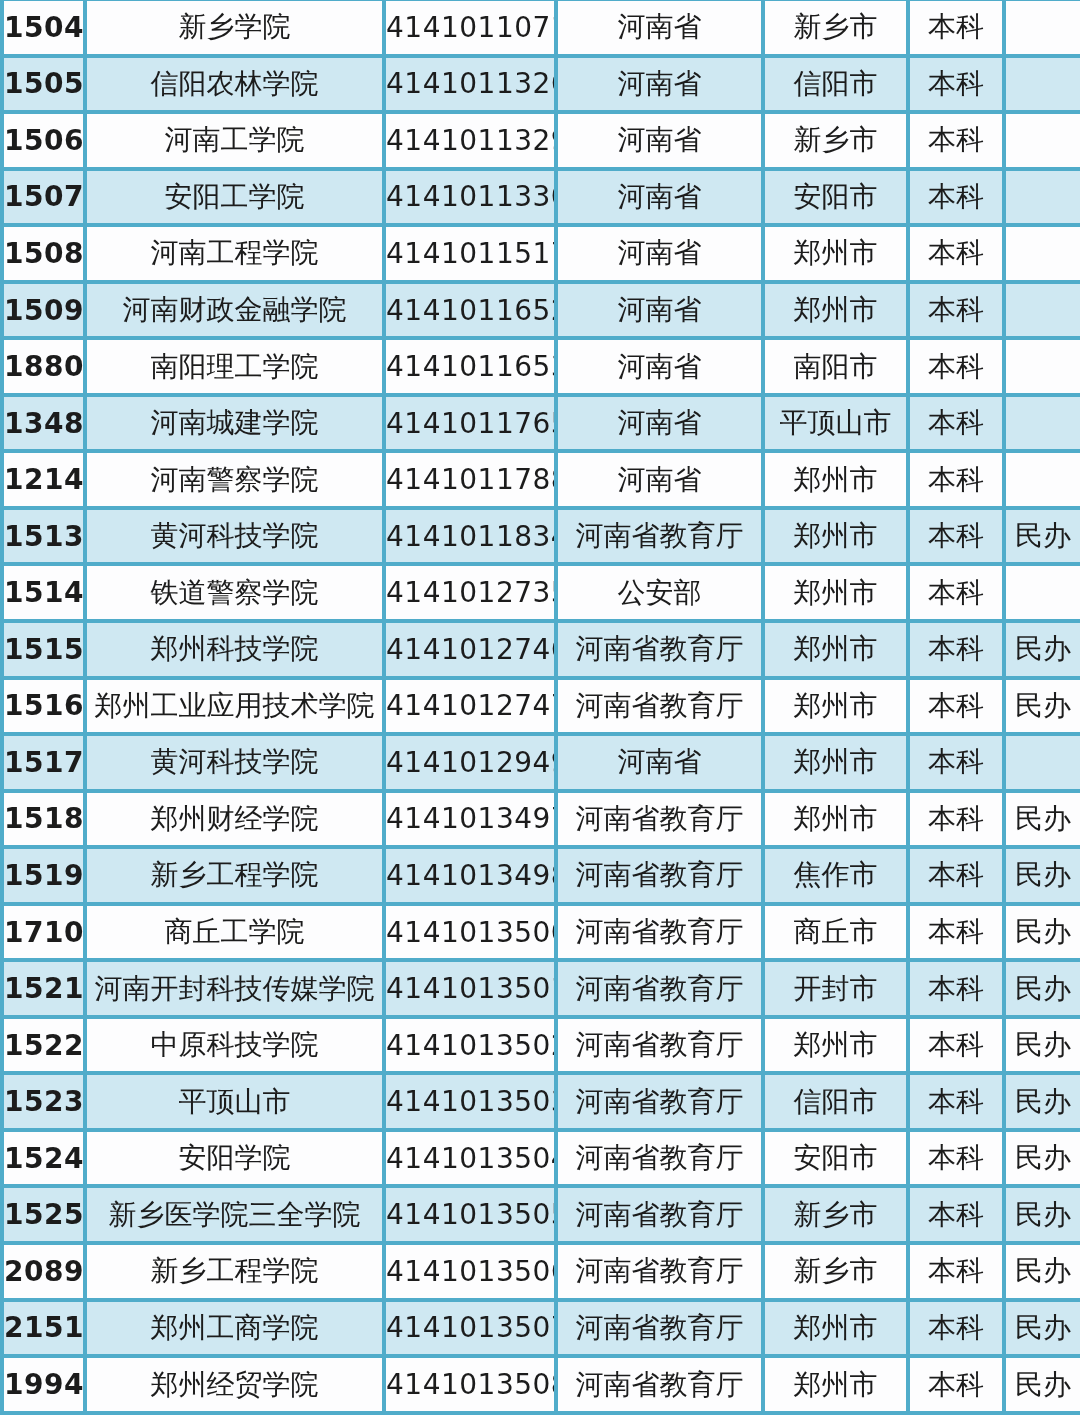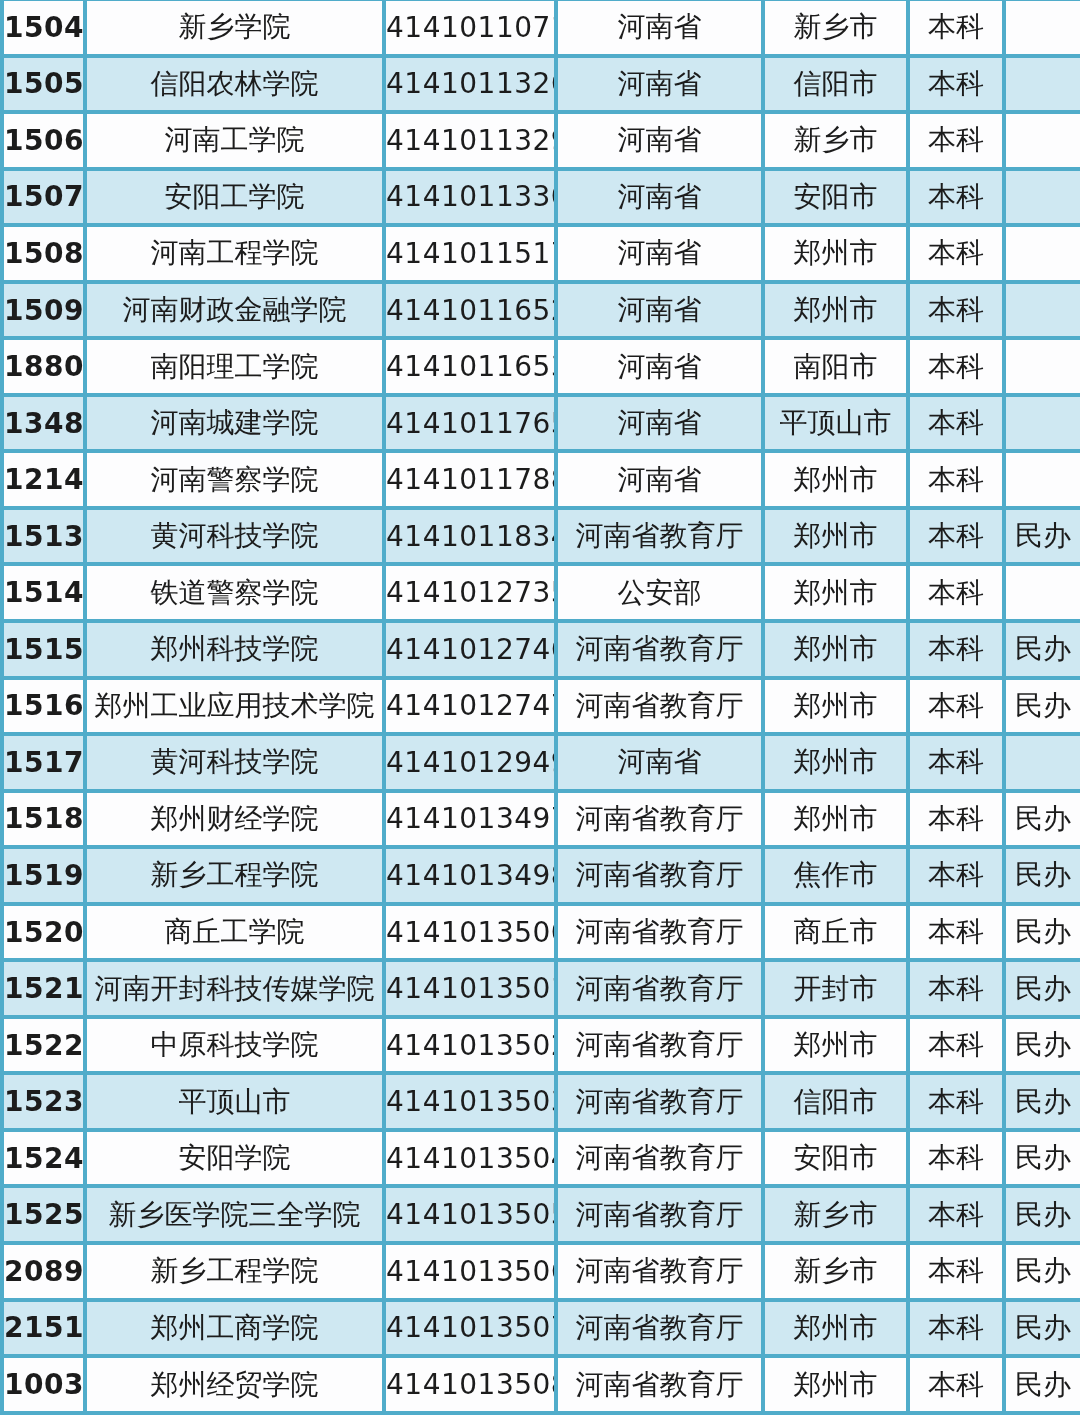--- a/index.html
+++ b/index.html
@@ -207,7 +207,7 @@
         <td class="col-type">民办</td>
       </tr>
       <tr class="row-white">
-        <td class="col-id">1520</td>
+        <td class="col-id">1710</td>
         <td class="col-name">商丘工学院</td>
         <td class="col-code">4141013500</td>
         <td class="col-authority">河南省教育厅</td>

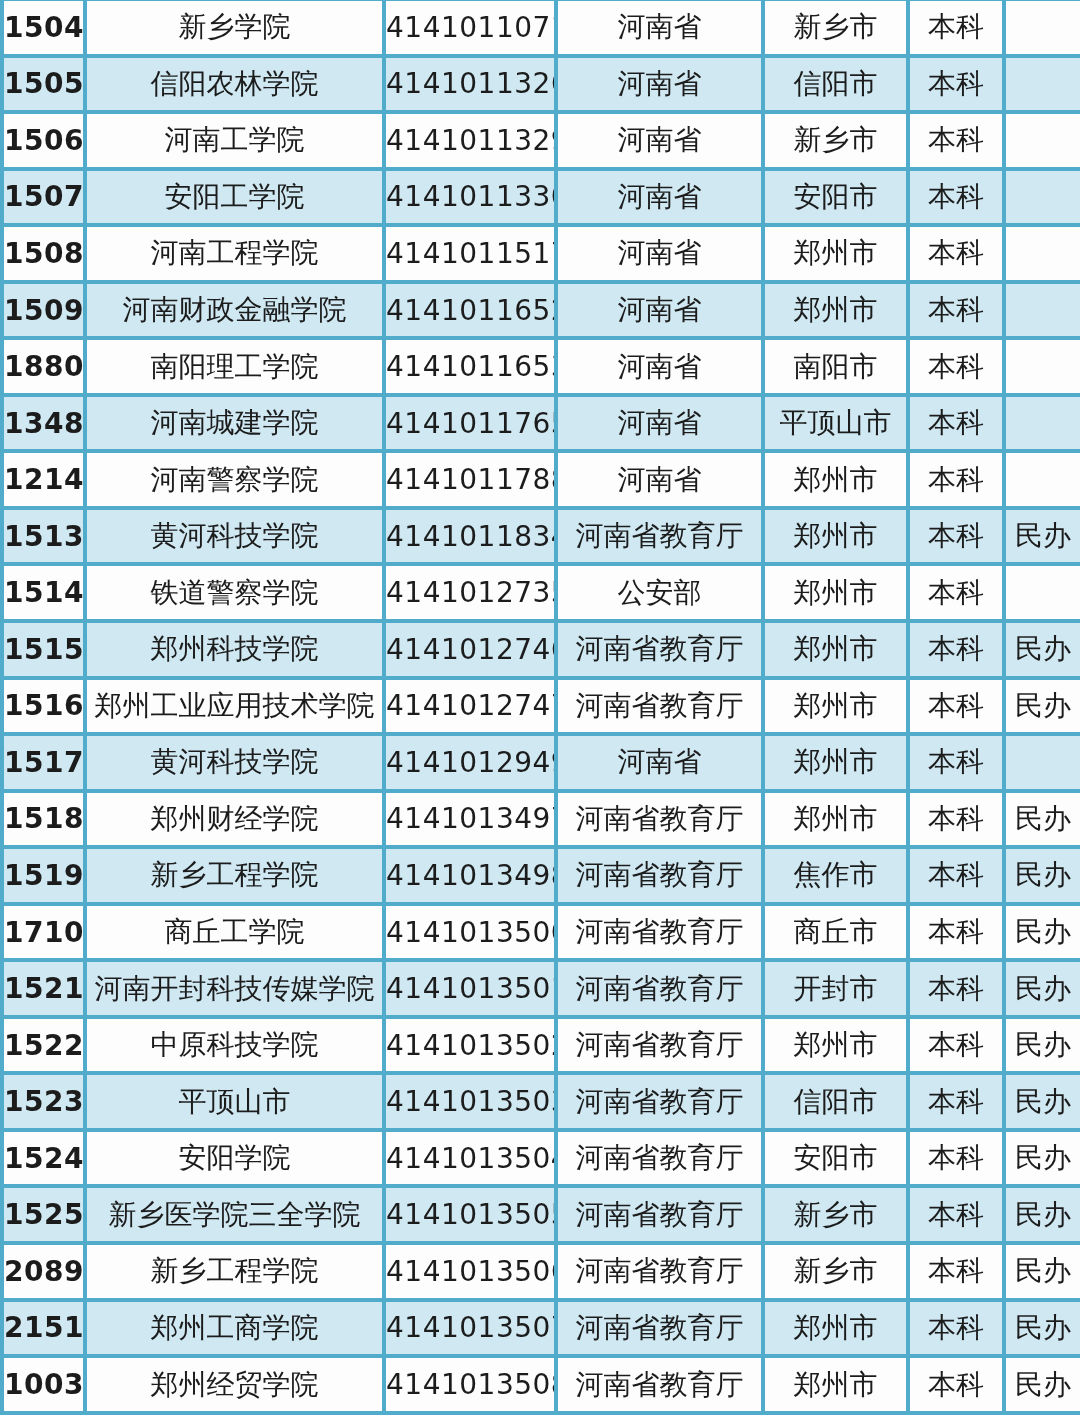--- a/index.html
+++ b/index.html
@@ -279,7 +279,7 @@
         <td class="col-type">民办</td>
       </tr>
       <tr class="row-white">
-        <td class="col-id">1003</td>
+        <td class="col-id">1994</td>
         <td class="col-name">郑州经贸学院</td>
         <td class="col-code">4141013508</td>
         <td class="col-authority">河南省教育厅</td>

